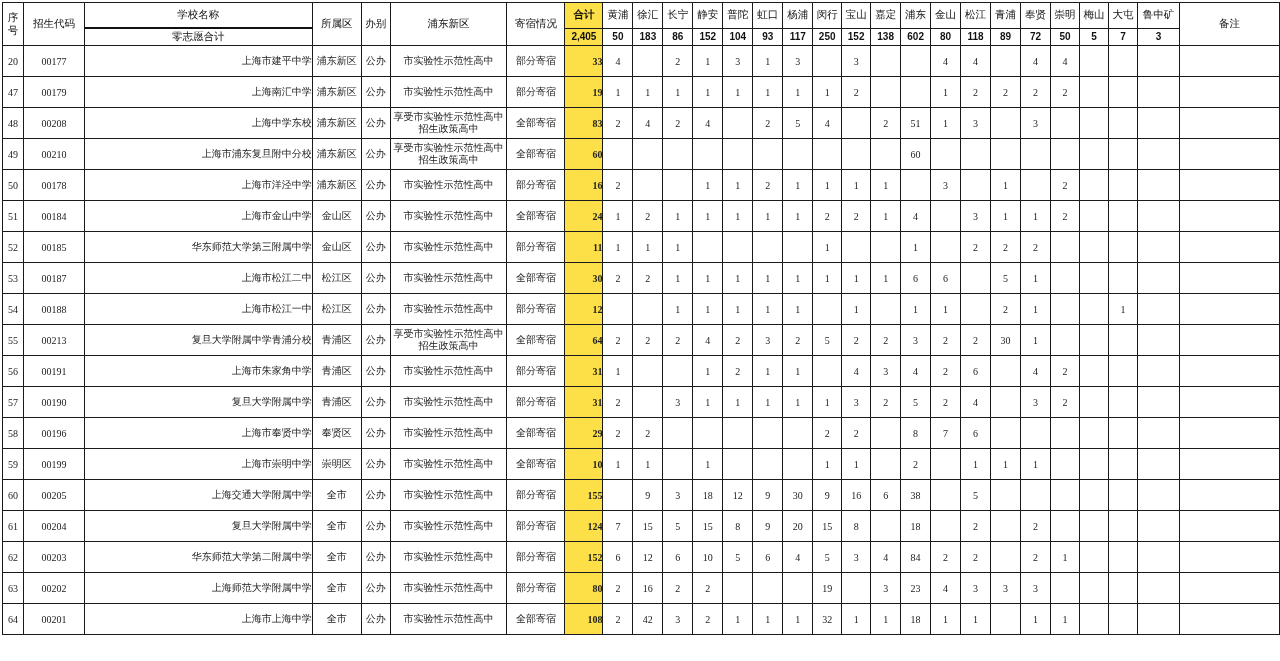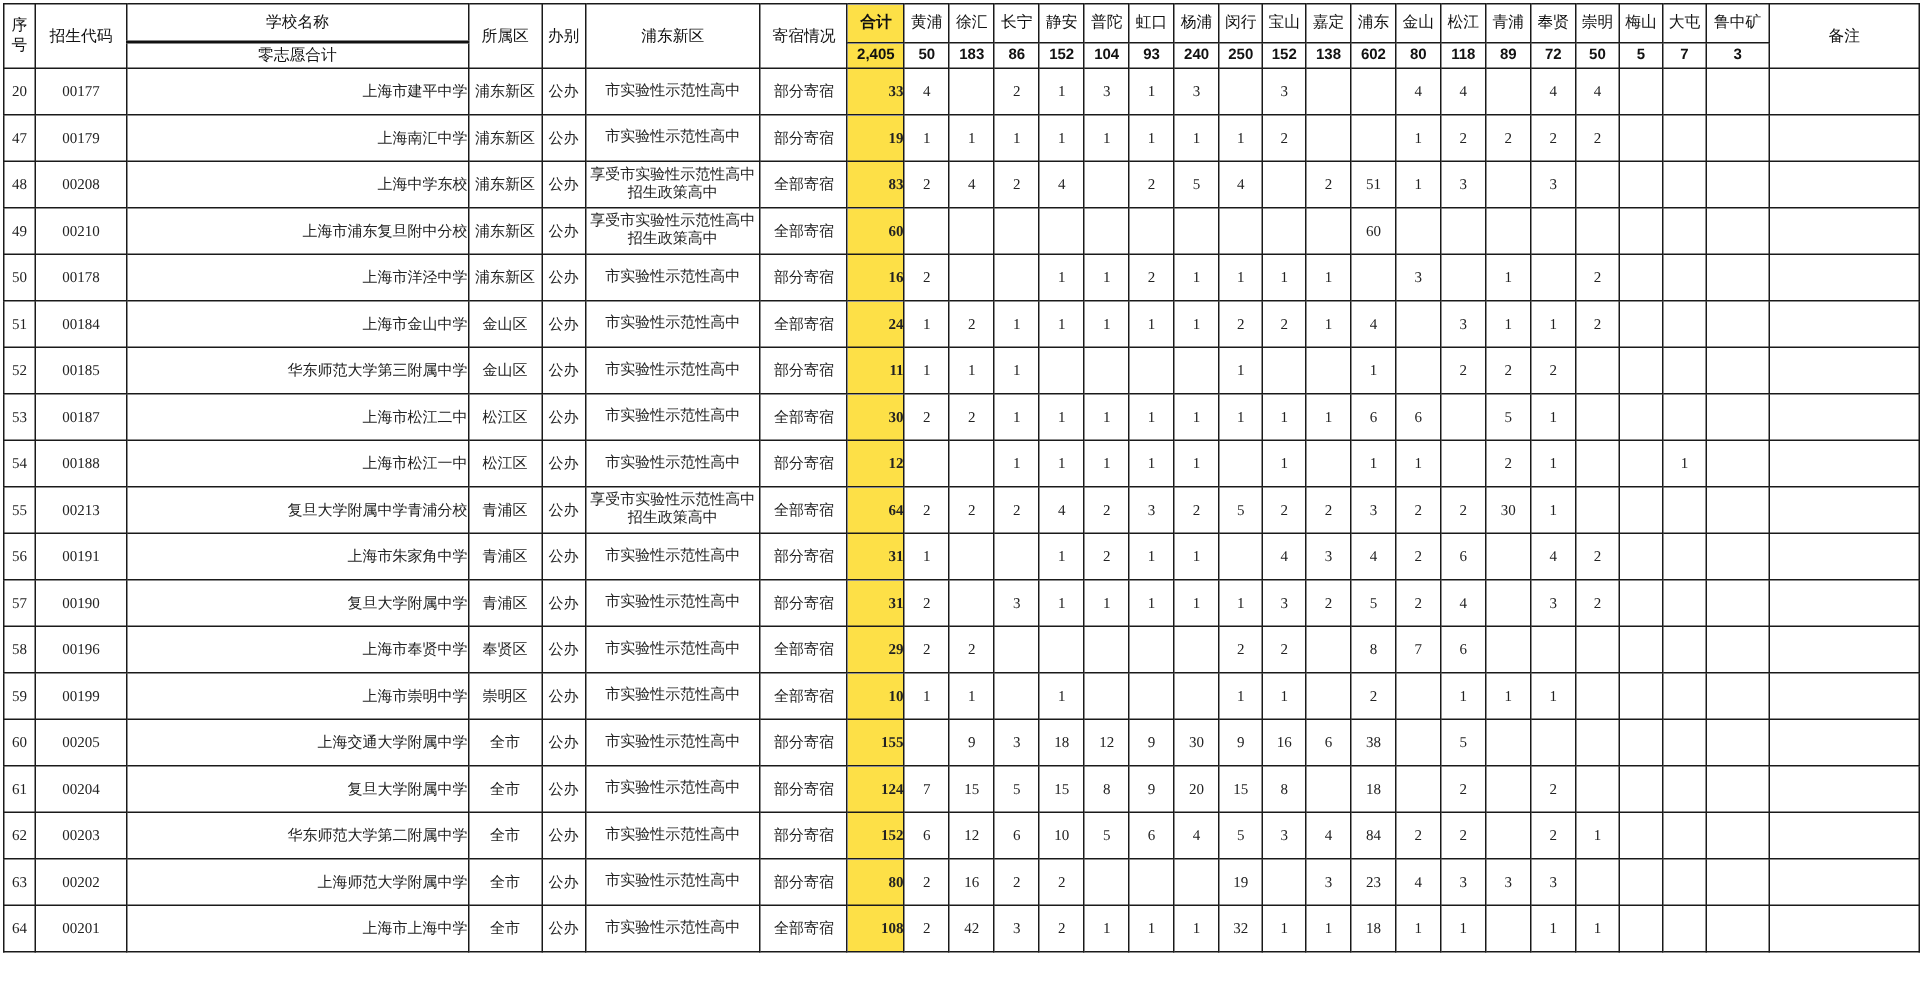--- a/index.html
+++ b/index.html
@@ -96,7 +96,7 @@
           <th class="num">152</th>
           <th class="num">104</th>
           <th class="num">93</th>
-          <th class="num">240</th>
+          <th class="num">117</th>
           <th class="num">250</th>
           <th class="num">152</th>
           <th class="num">138</th>

